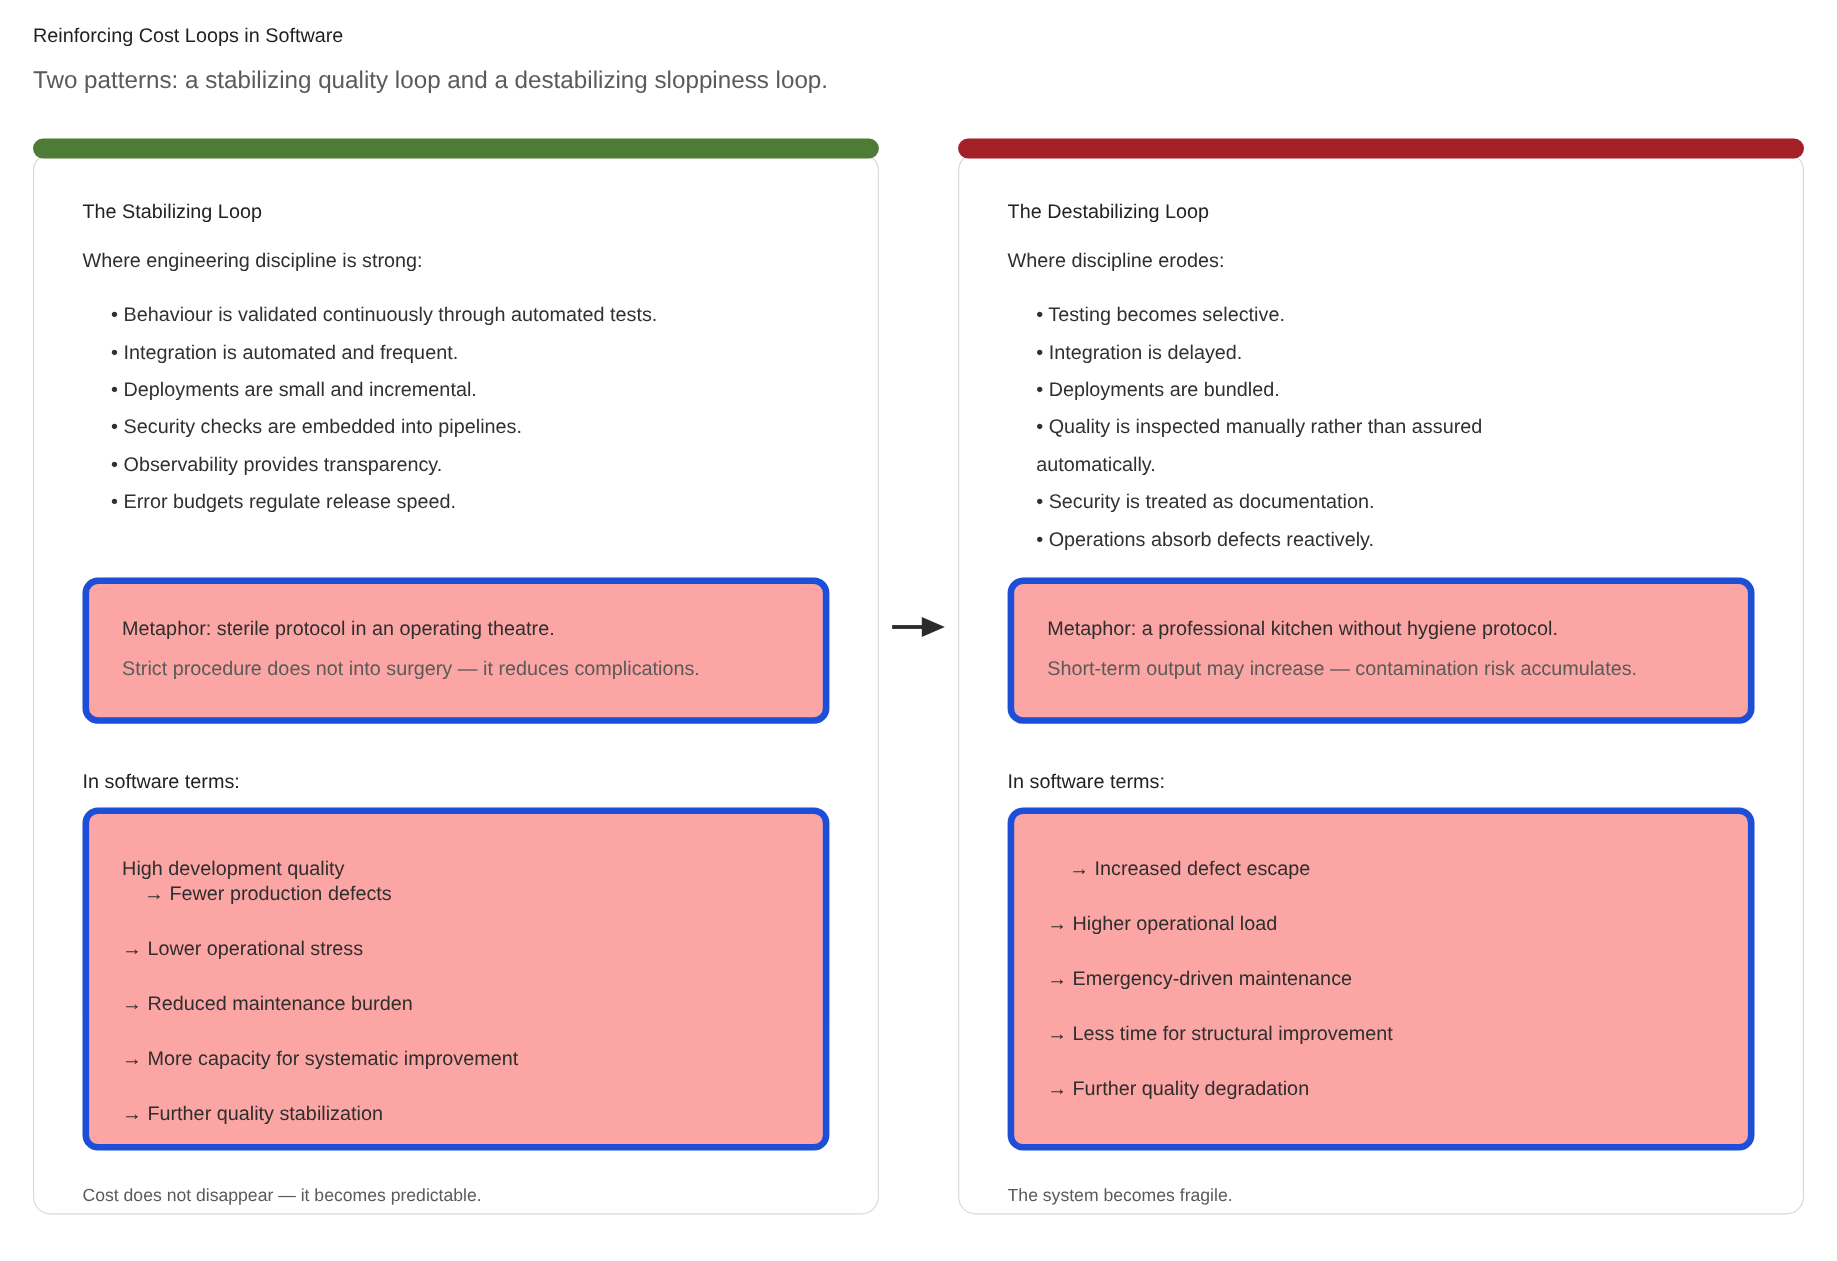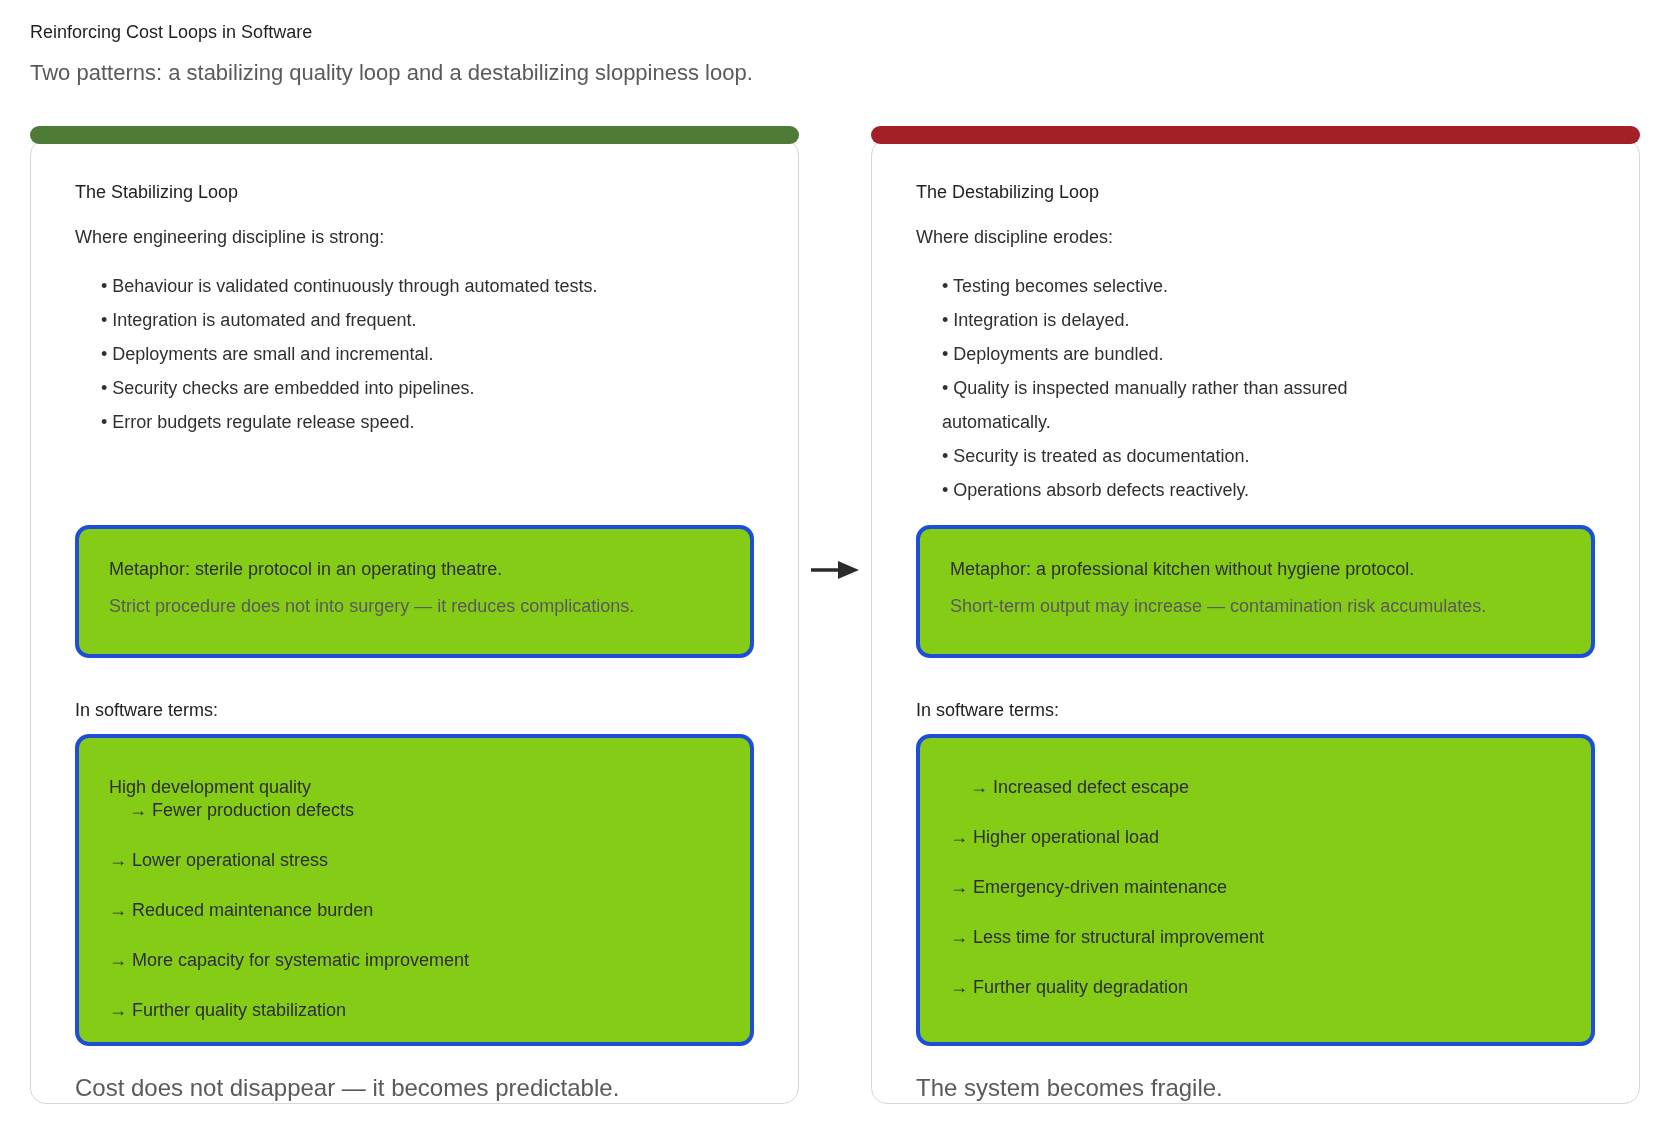--- a/index.html
+++ b/index.html
@@ -81,6 +81,7 @@
             <div class="bullet-line">• Integration is automated and frequent.</div>
             <div class="bullet-line">• Deployments are small and incremental.</div>
             <div class="bullet-line">• Security checks are embedded into pipelines.</div>
+            <div class="bullet-line">• Observability provides transparency.</div>
             <div class="bullet-line">• Error budgets regulate release speed.</div>
           </div>
         </div>

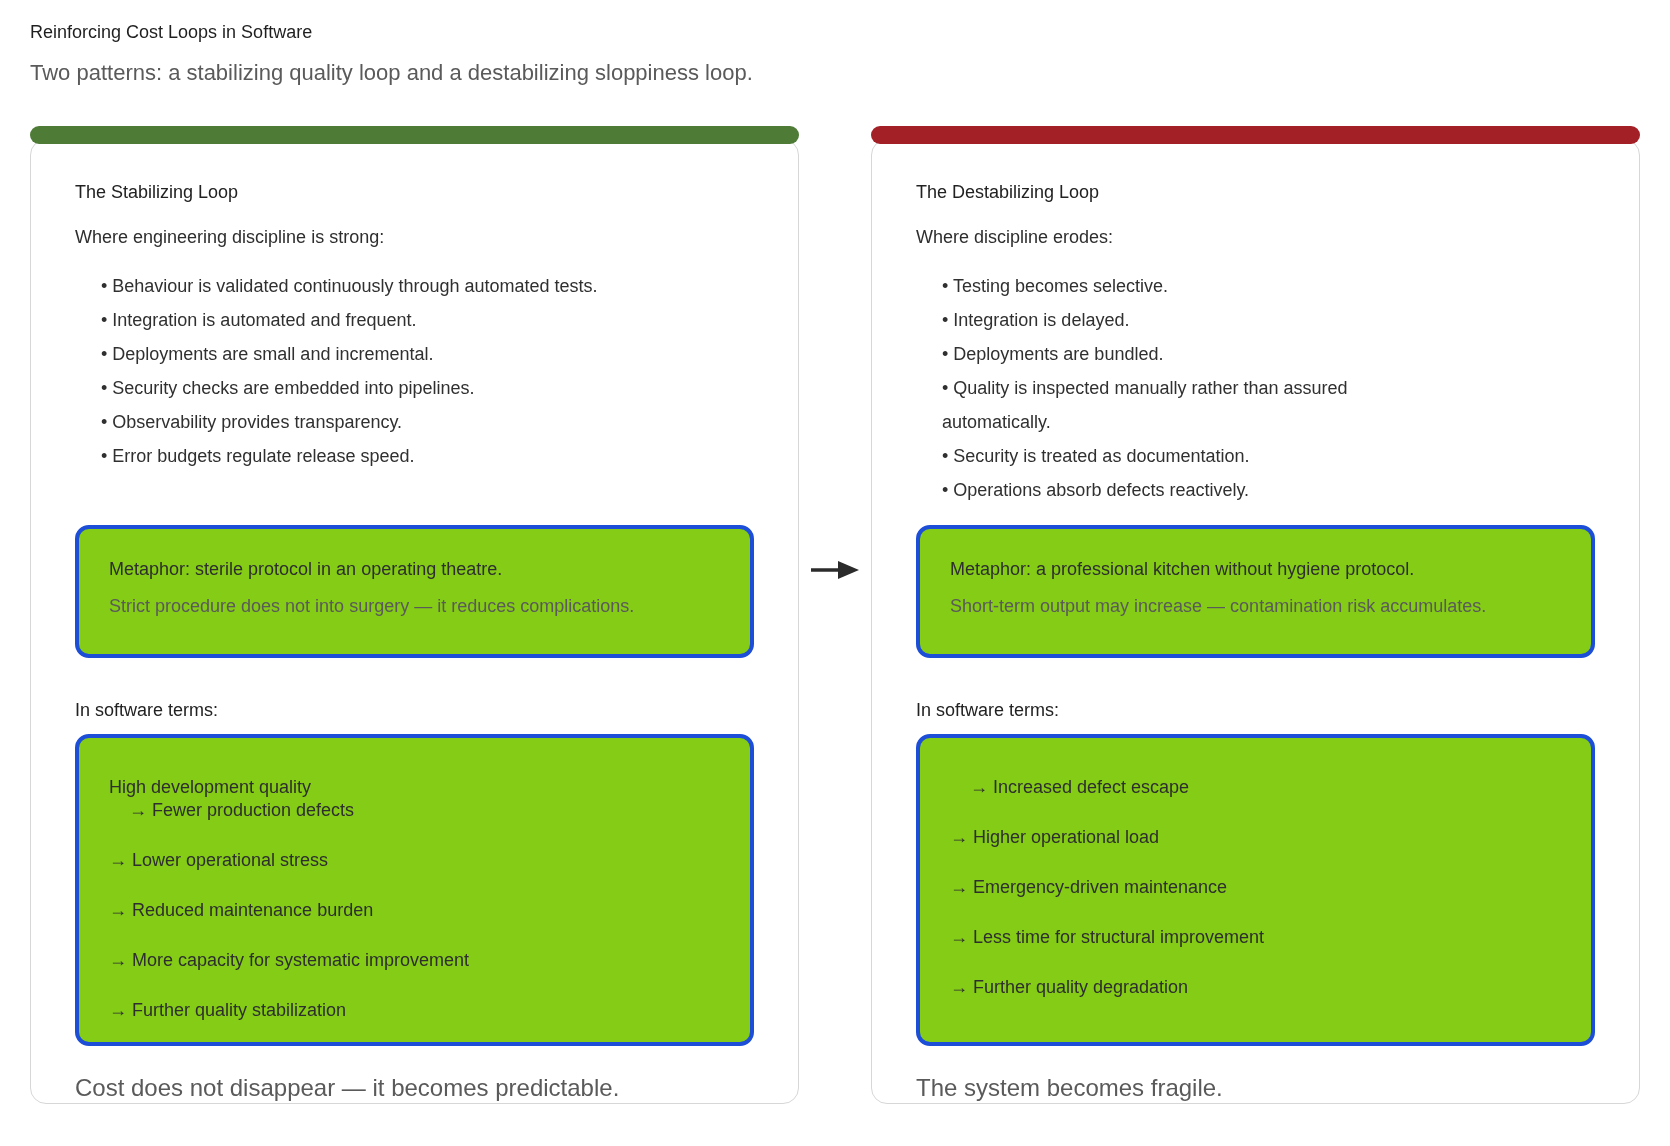--- a/index.html
+++ b/index.html
@@ -37,8 +37,8 @@
   .bullet-line { font-size:18px; line-height:34px; color:#303030; white-space:nowrap; }
 
   .inner-box {
-    background:#84cc16;
-    border:4px solid #1d4ed8;
+    background:#fca5a5;
+    border:6px solid #1d4ed8;
     border-radius:14px;
     box-sizing:border-box;
   }

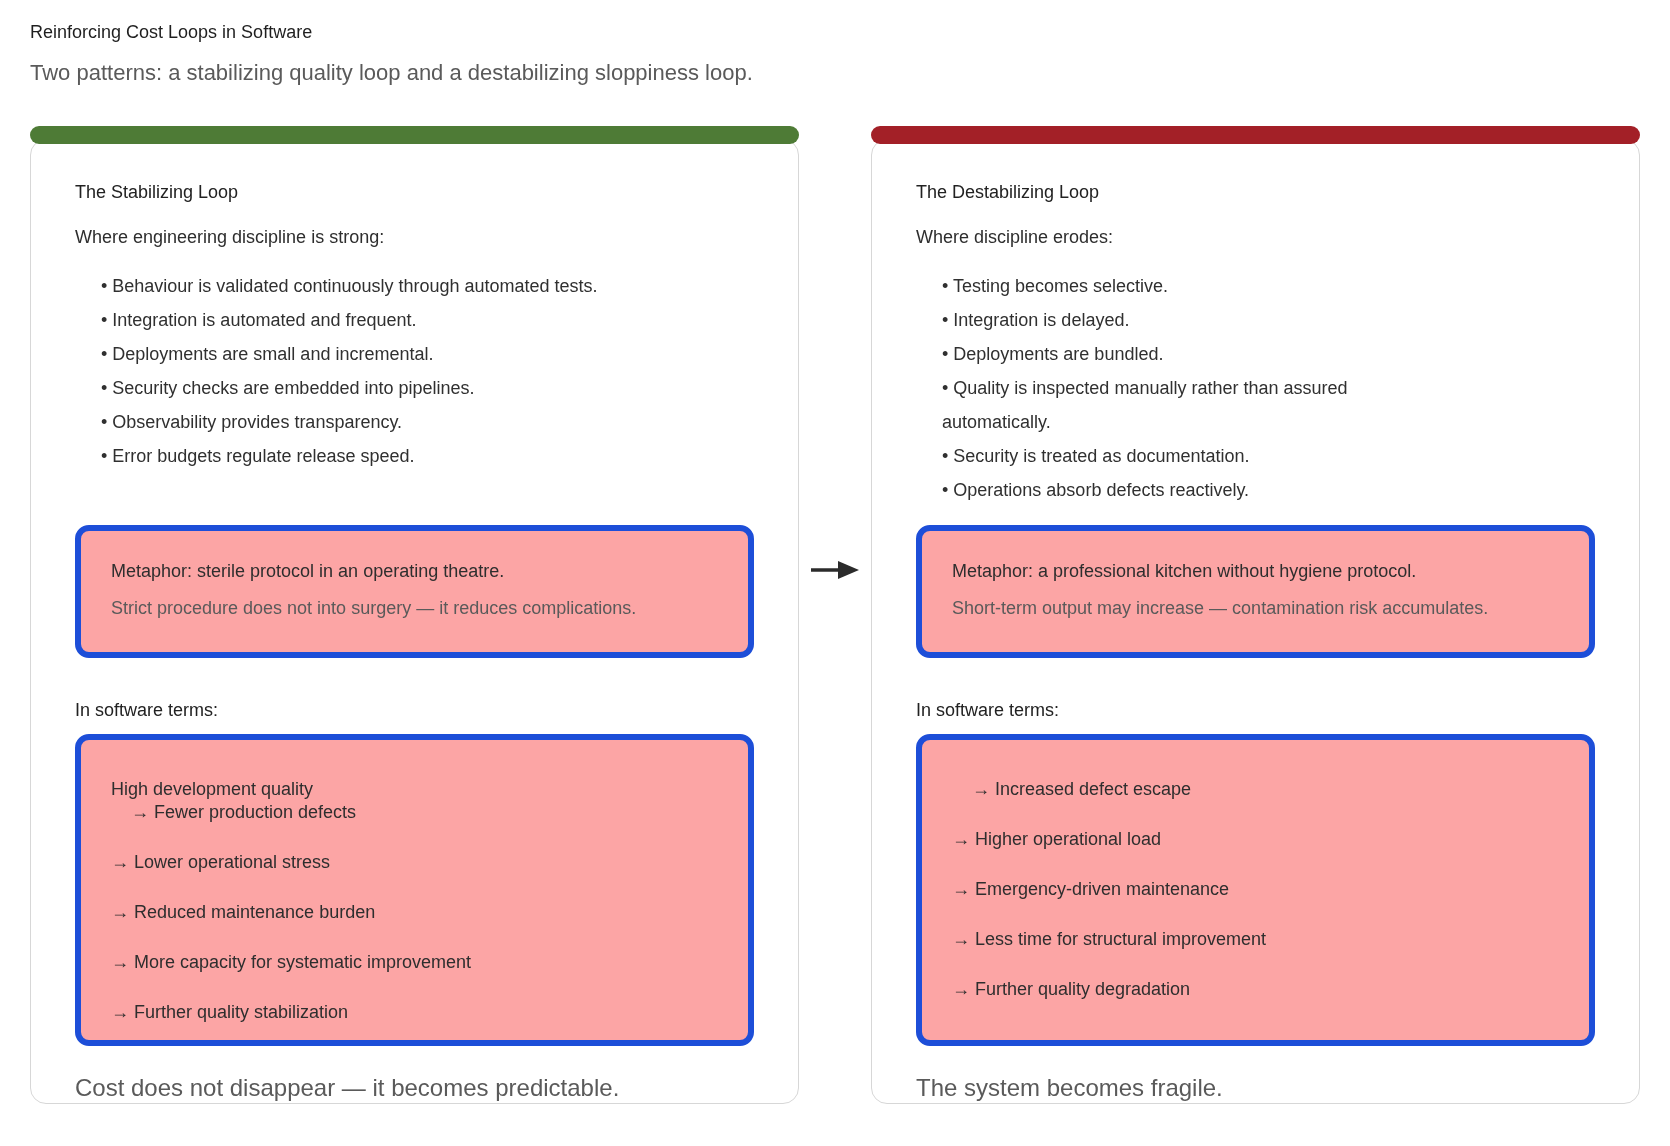--- a/index.html
+++ b/index.html
@@ -53,7 +53,7 @@
   .chain-line.indent { margin-left:20px; }
   .chain-line.gap { margin-top:27px; }
 
-  .card-conclusion { padding-top:30px; font-size:24px; line-height:24px; color:#5a5a5a; }
+  .card-conclusion { padding-top:30px; font-size:16px; line-height:24px; color:#5a5a5a; }
 
   .flow-arrow {
     position:absolute; left:50%; top:433px;

